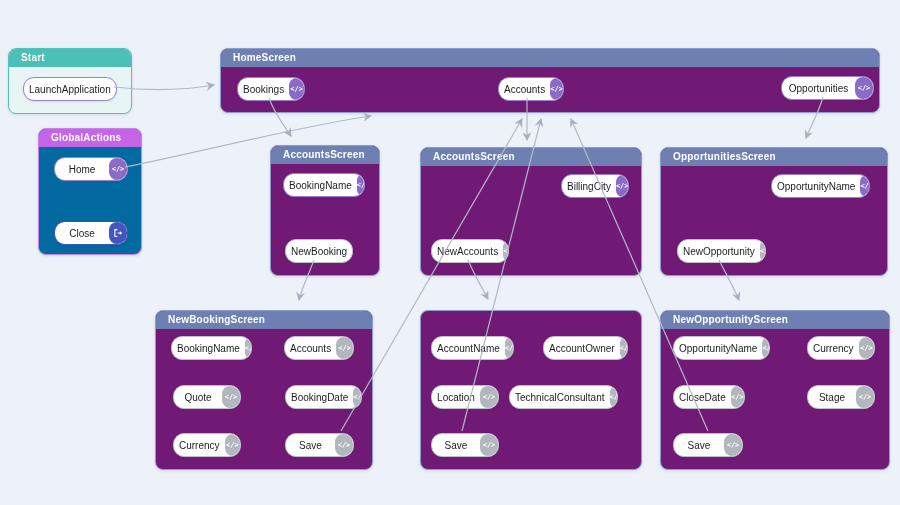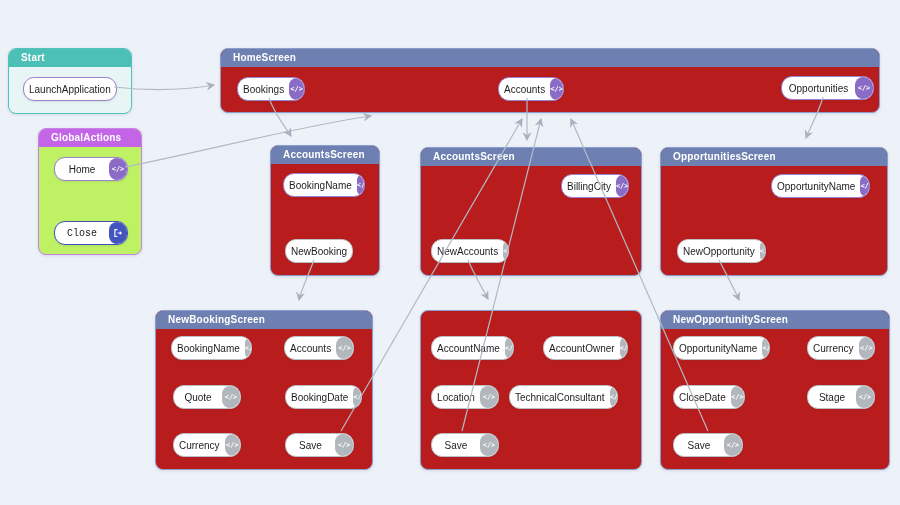--- a/index.html
+++ b/index.html
@@ -11,7 +11,7 @@
   .node .hd{height:18px;line-height:18px;padding:0 12px;border-radius:7px 7px 0 0;
             color:#fff;font-size:10px;font-weight:bold;letter-spacing:.2px;
             white-space:nowrap;overflow:hidden;}
-  .node.screen{background:#b91c1c;border-color:#8c9dcb;}
+  .node.screen{background:#701a75;border-color:#8c9dcb;}
   .node.screen .hd{background:#6d80b1;}
   .node.start{background:#e7f6f4;border-color:#55c2ba;}
   .node.start .hd{background:#4cc0b7;}

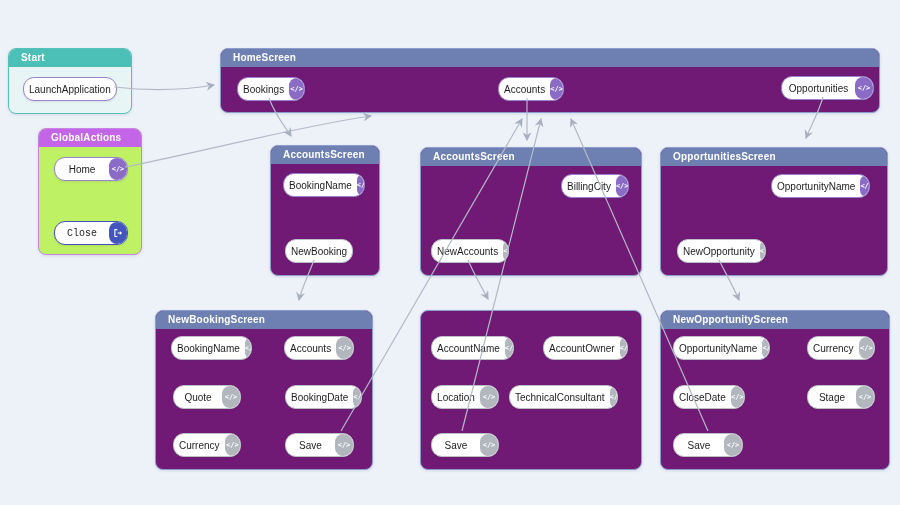--- a/index.html
+++ b/index.html
@@ -15,7 +15,7 @@
   .node.screen .hd{background:#6d80b1;}
   .node.start{background:#e7f6f4;border-color:#55c2ba;}
   .node.start .hd{background:#4cc0b7;}
-  .node.global{background:#bef264;border-color:#c783e6;}
+  .node.global{background:#0369a1;border-color:#c783e6;}
   .node.global .hd{background:#c465e8;}
   .btn{position:absolute;height:22px;display:flex;align-items:stretch;background:#fff;
        border:1px solid #bcc0c6;border-radius:11px;overflow:hidden;

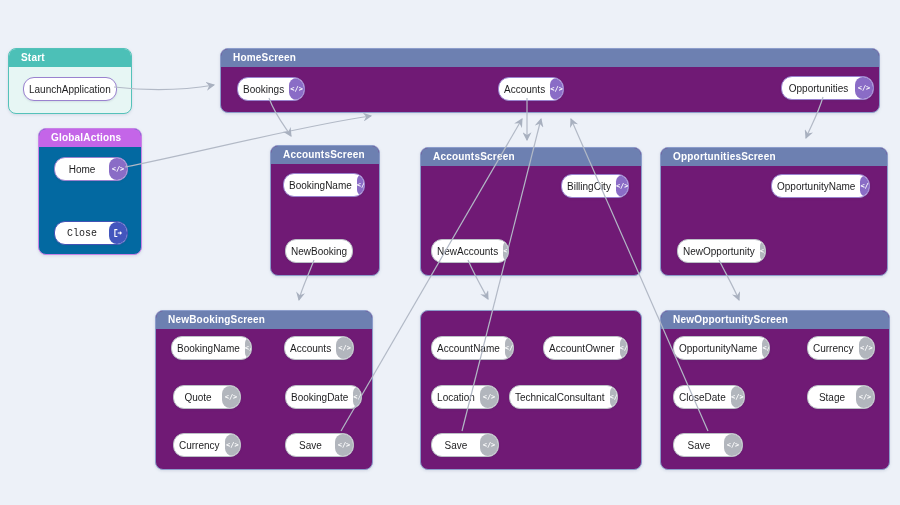--- a/index.html
+++ b/index.html
@@ -27,7 +27,7 @@
             font-family:"DejaVu Sans Mono",monospace;}
   .btn.purple{border-color:#9a82cf;} .btn.purple .cap{background:#8a6cc6;}
   .btn.gray{border-color:#bcc0c6;text-align:center;}   .btn.gray .cap{background:#b2b6bd;}
-  .btn.blue{border-color:#4152b5;font-family:Liberation Mono, monospace;}   .btn.blue .cap{background:#4356bd;}
+  .btn.blue{border-color:#4152b5;}   .btn.blue .cap{background:#4356bd;}
 </style>
 </head>
 <body>

